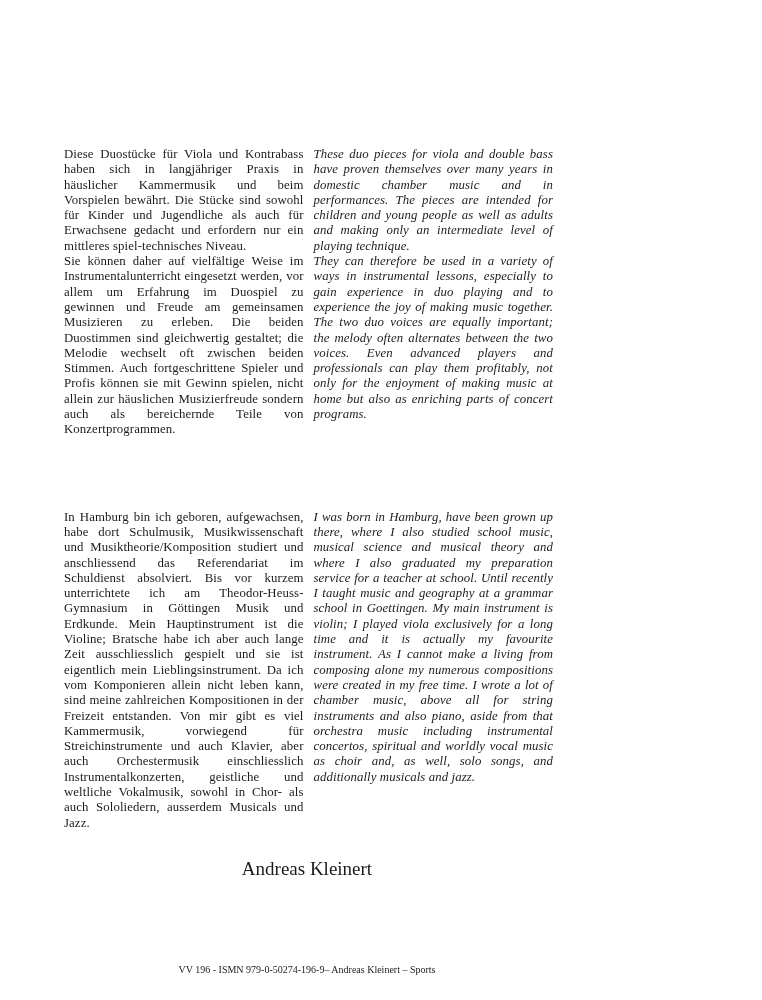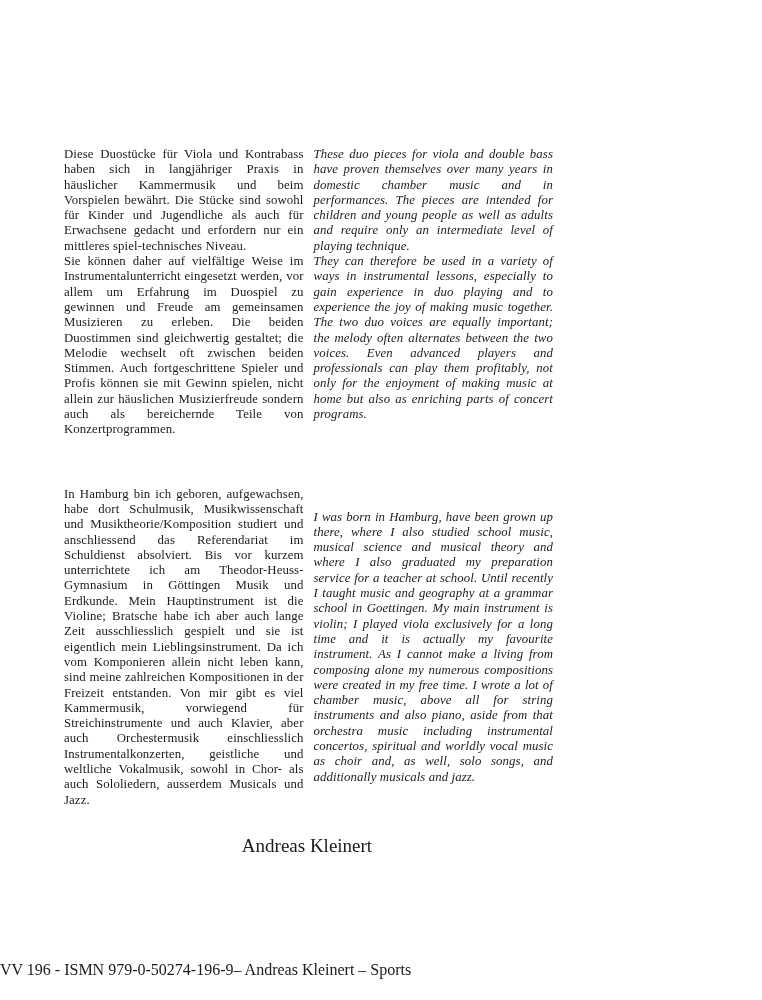--- a/index.html
+++ b/index.html
@@ -71,7 +71,7 @@
       <p>Sie können daher auf vielfältige Weise im Instrumentalunterricht eingesetzt werden, vor allem um Erfahrung im Duospiel zu gewinnen und Freude am gemeinsamen Musizieren zu erleben. Die beiden Duostimmen sind gleichwertig gestaltet; die Melodie wechselt oft zwischen beiden Stimmen. Auch fortgeschrittene Spieler und Profis können sie mit Gewinn spielen, nicht allein zur häuslichen Musizierfreude sondern auch als bereichernde Teile von Konzertprogrammen.</p>
     </div>
     <div class="col english" lang="en">
-      <p>These duo pieces for viola and double bass have proven themselves over many years in domestic chamber music and in performances. The pieces are intended for children and young people as well as adults and require only an intermediate level of playing technique.</p>
+      <p>These duo pieces for viola and double bass have proven themselves over many years in domestic chamber music and in performances. The pieces are intended for children and young people as well as adults and making only an intermediate level of playing technique.</p>
       <p>They can therefore be used in a variety of ways in instrumental lessons, especially to gain experience in duo playing and to experience the joy of making music together. The two duo voices are equally important; the melody often alternates between the two voices. Even advanced players and professionals can play them profitably, not only for the enjoyment of making music at home but also as enriching parts of concert programs.</p>
     </div>
   </section>

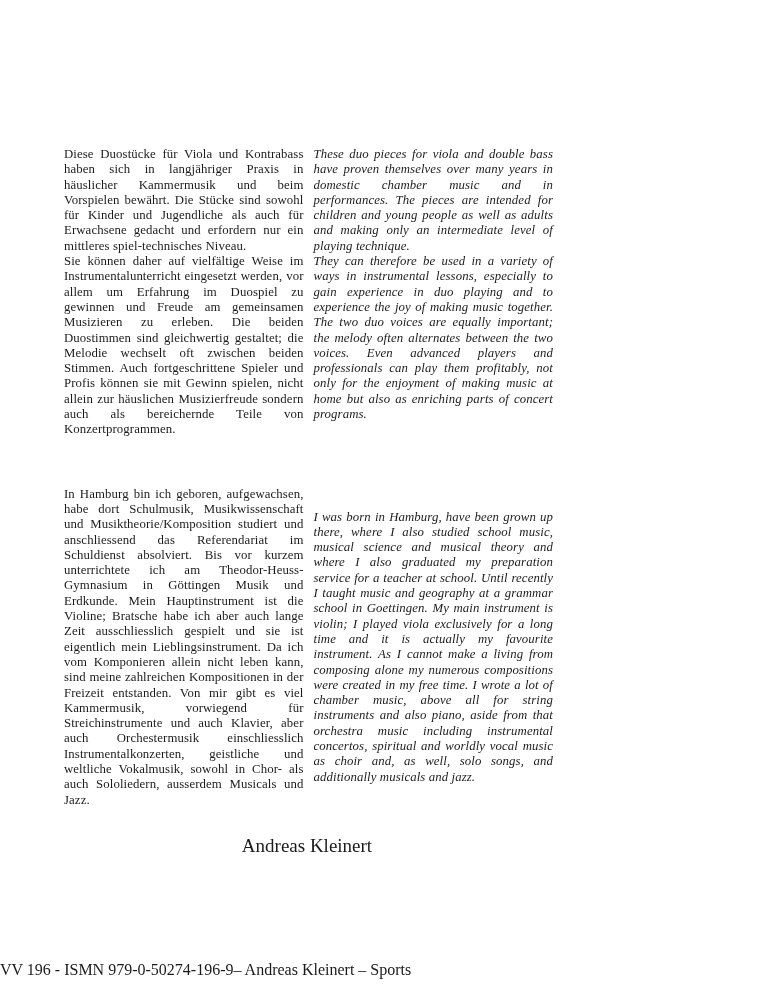--- a/index.html
+++ b/index.html
@@ -39,8 +39,7 @@
     font-style: italic;
   }
   .section-biography {
-    margin-top: 49px;
-    align-items: center;
+    margin-top: 72px;
   }
   .attribution {
     margin: 30px 0 0 0;

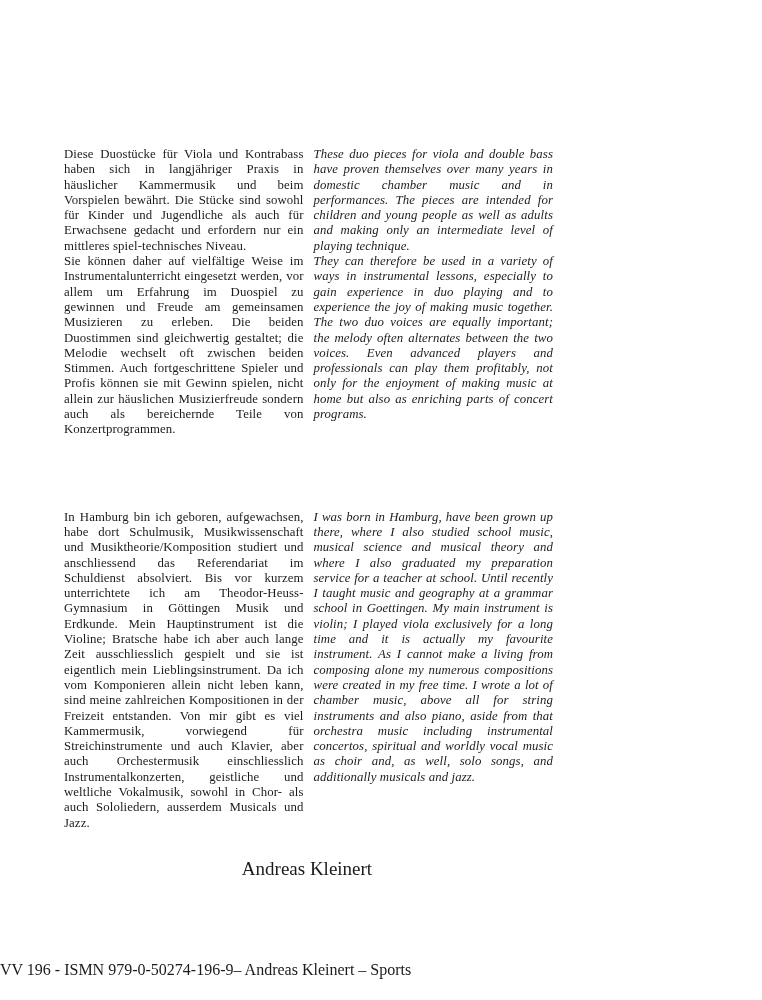--- a/index.html
+++ b/index.html
@@ -52,7 +52,8 @@
     left: 0;
     right: 0;
     bottom: 23px;
-    font-size: 16px;
+    text-align: center;
+    font-size: 10px;
     line-height: 14px;
   }
   .page-footer div {

